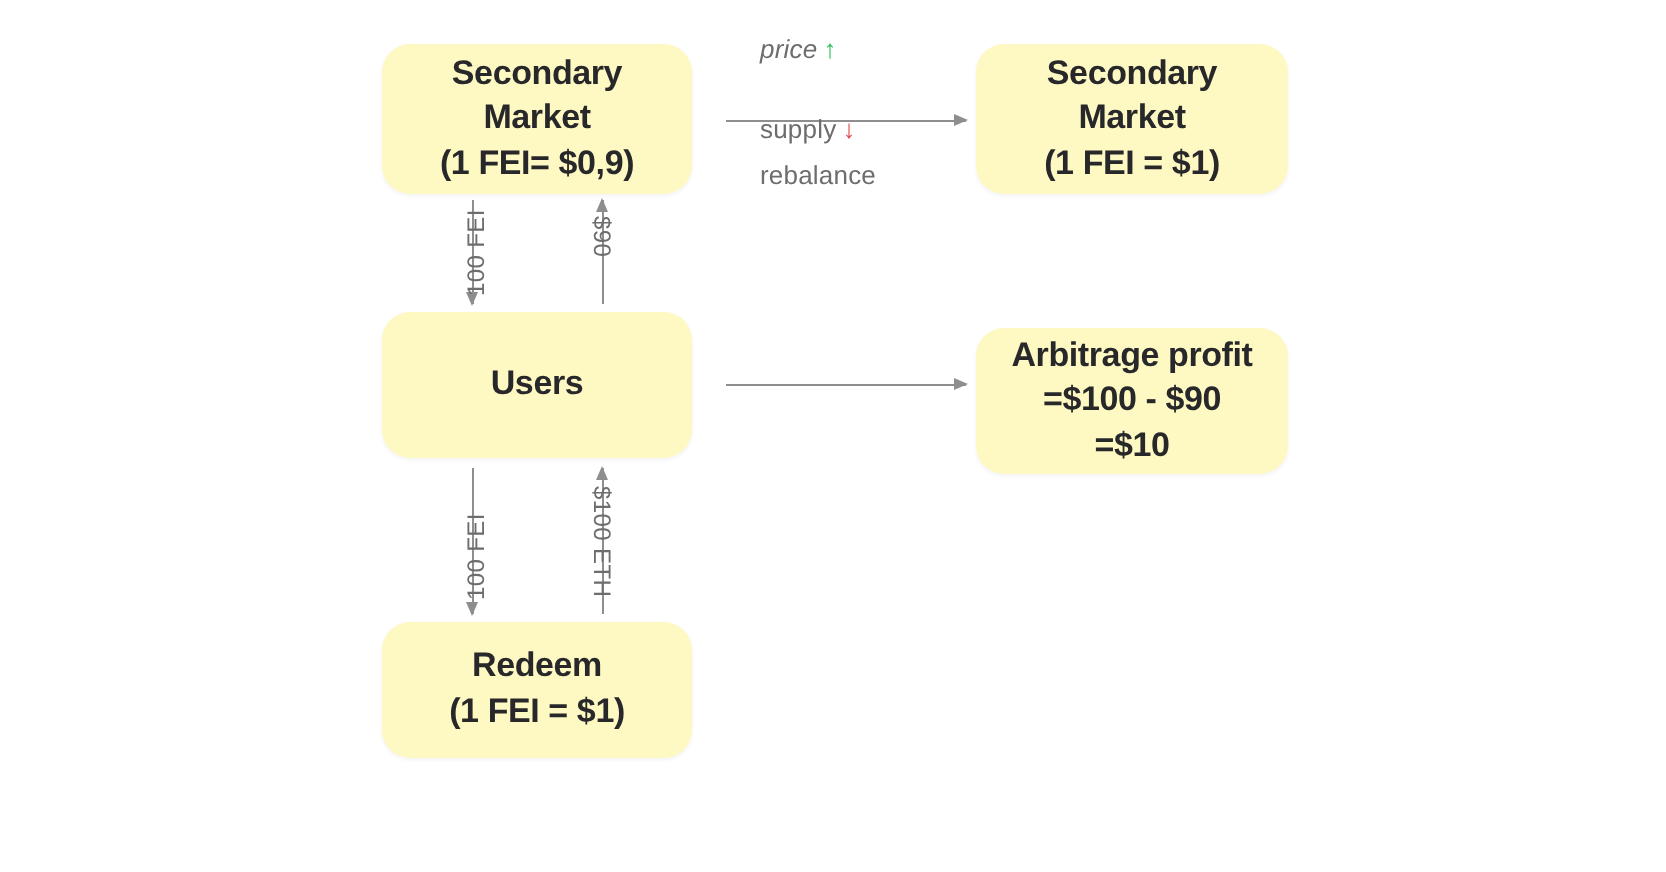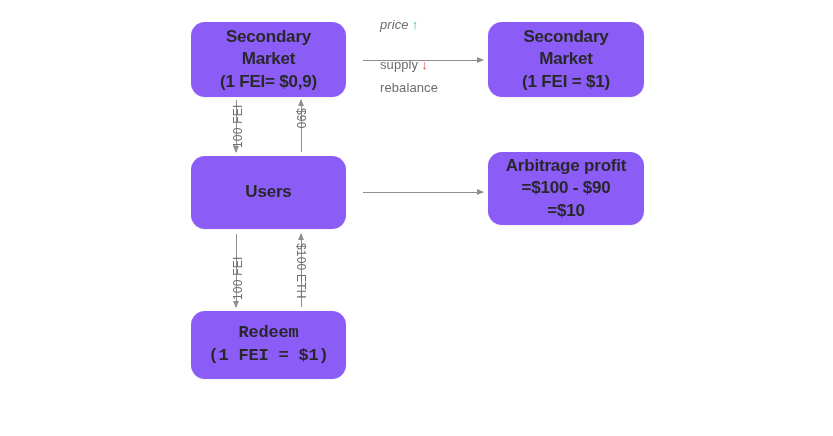--- a/index.html
+++ b/index.html
@@ -19,7 +19,7 @@
   
   .node {
     position: absolute;
-    background: #8b5cf6;
+    background: #fef9c3;
     border-radius: 14px;
     display: flex;
     align-items: center;

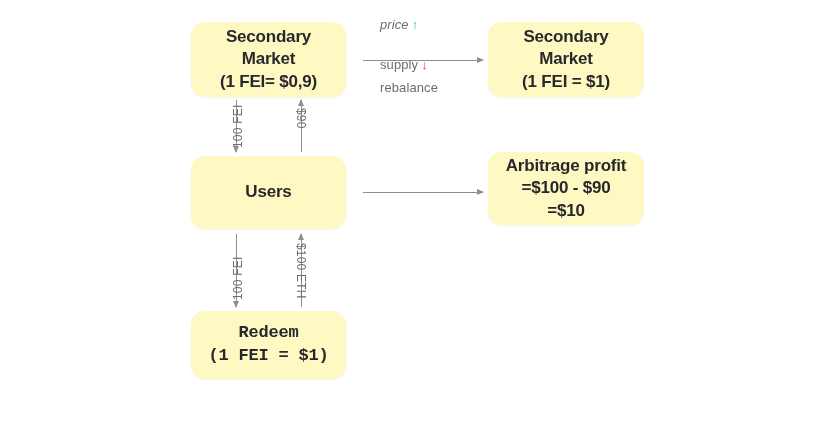--- a/index.html
+++ b/index.html
@@ -42,7 +42,7 @@
   #box-secondary-market-left { left: 191px; top: 22px;  width: 155px; height: 75px; }
   #box-secondary-market-right{ left: 488px; top: 22px;  width: 156px; height: 75px; }
   #box-users                 { left: 191px; top: 156px; width: 155px; height: 73px; }
-  #box-arbitrage-profit      { left: 488px; top: 152px; width: 156px; height: 73px; }
+  #box-arbitrage-profit      { left: 488px; top: 164px; width: 156px; height: 73px; }
   #box-redeem                { left: 191px; top: 311px; width: 155px; height: 68px; font-family: Liberation Mono, monospace; }
 
   

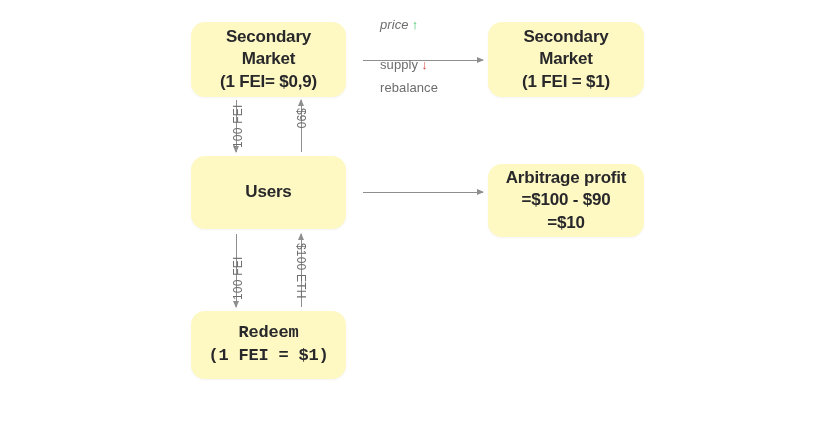--- a/index.html
+++ b/index.html
@@ -43,7 +43,7 @@
   #box-secondary-market-right{ left: 488px; top: 22px;  width: 156px; height: 75px; }
   #box-users                 { left: 191px; top: 156px; width: 155px; height: 73px; }
   #box-arbitrage-profit      { left: 488px; top: 164px; width: 156px; height: 73px; }
-  #box-redeem                { left: 191px; top: 311px; width: 155px; height: 68px; font-family: Liberation Mono, monospace; }
+  #box-redeem                { left: 191px; top: 311px; width: 155px; height: 68px; }
 
   
   .h-arrow {

